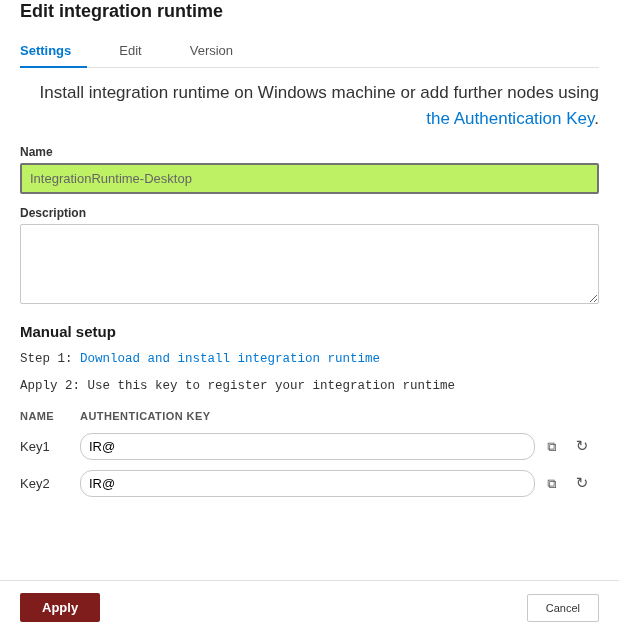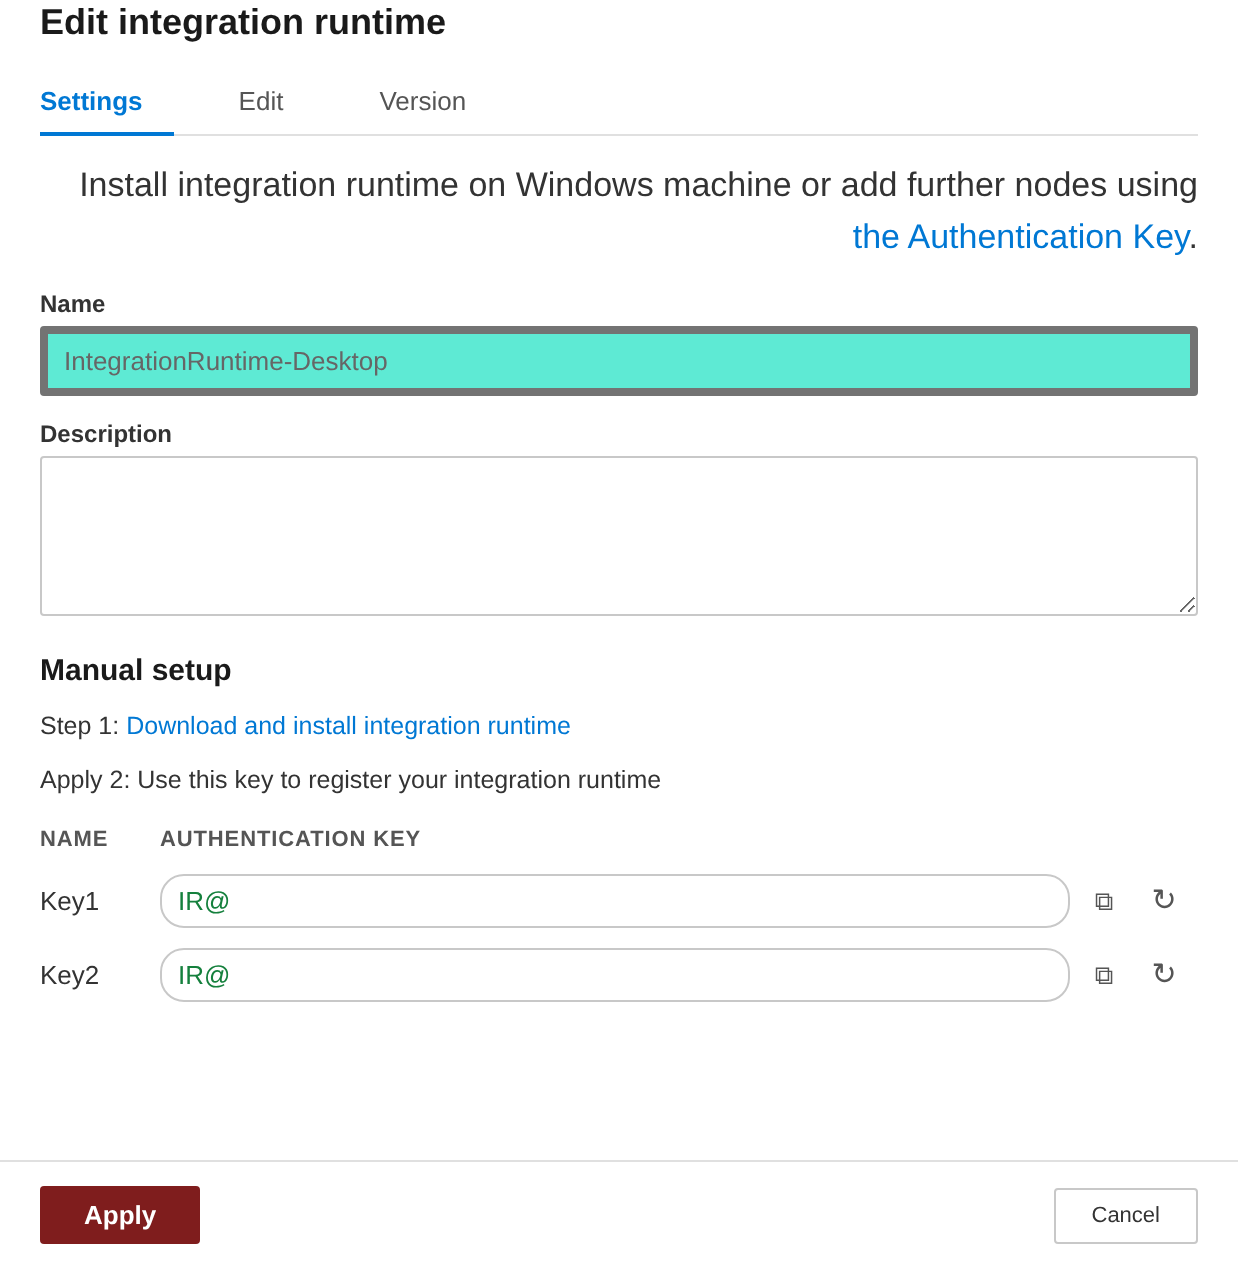--- a/index.html
+++ b/index.html
@@ -66,8 +66,8 @@
     .field-input-readonly {
       width: 100%;
       padding: 6px 8px;
-      border: 4px solid #737373;
-      background: #5eead4;
+      border: 2px solid #737373;
+      background: #bef264;
       color: #666;
       font-size: 13px;
       margin-bottom: 12px;

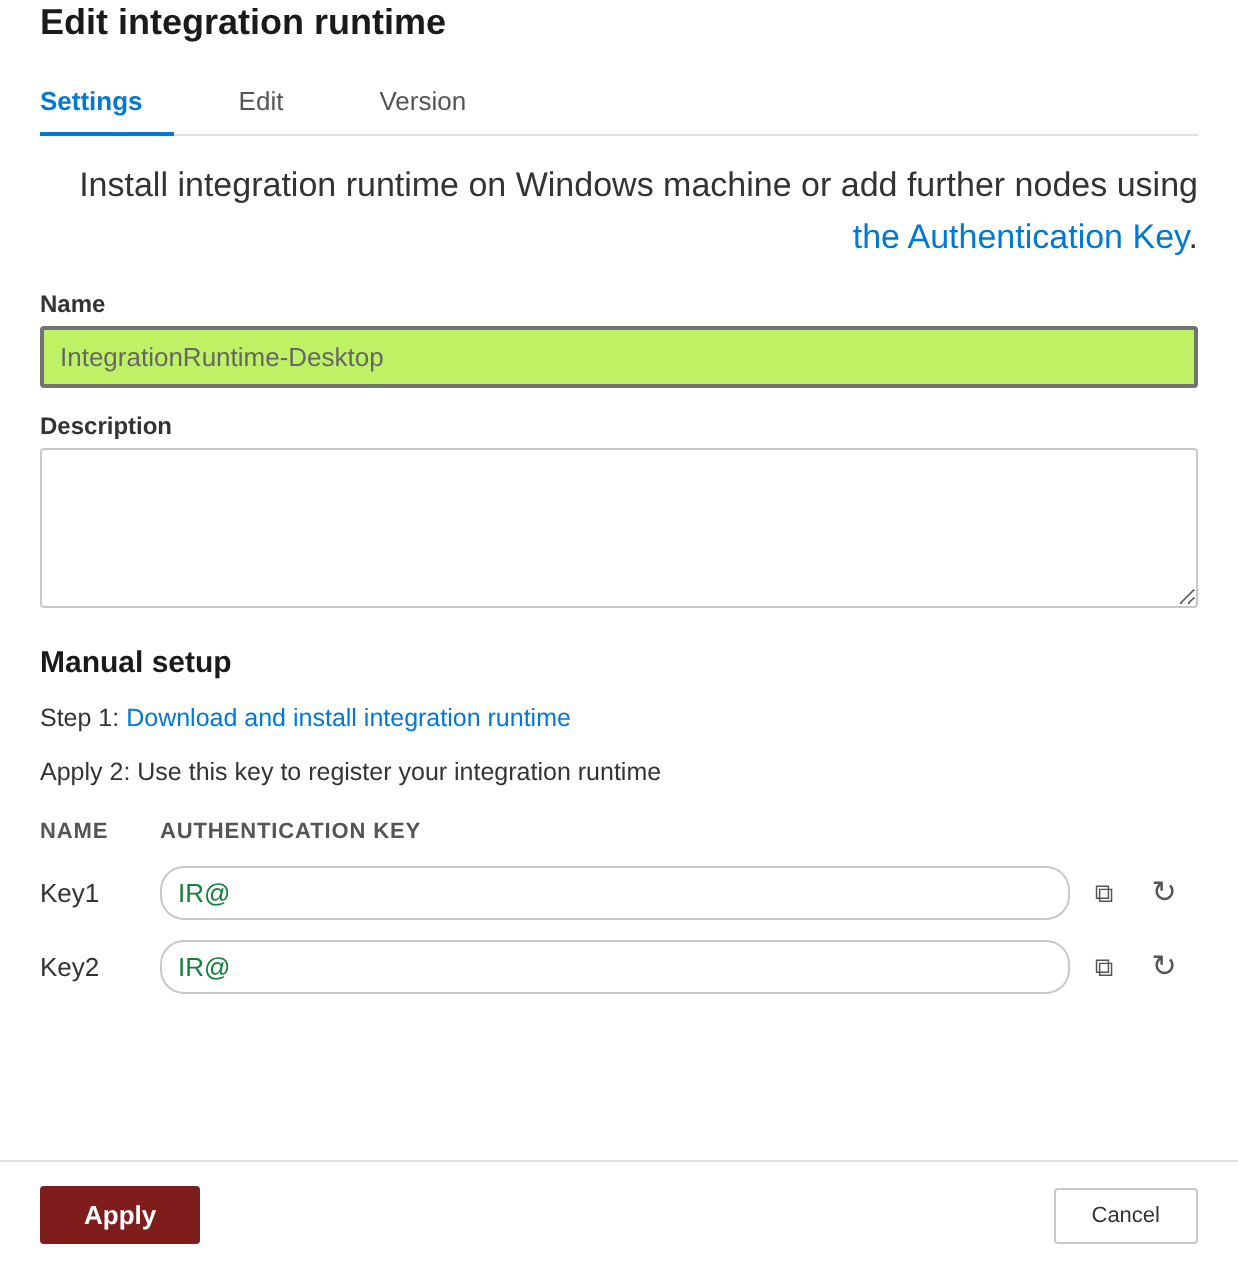--- a/index.html
+++ b/index.html
@@ -95,6 +95,7 @@
       color: #333;
       margin-bottom: 8px;
       line-height: 1.5;
+      font-family: Liberation Mono, monospace;
     }
     .step-text a {
       color: #0078d4;

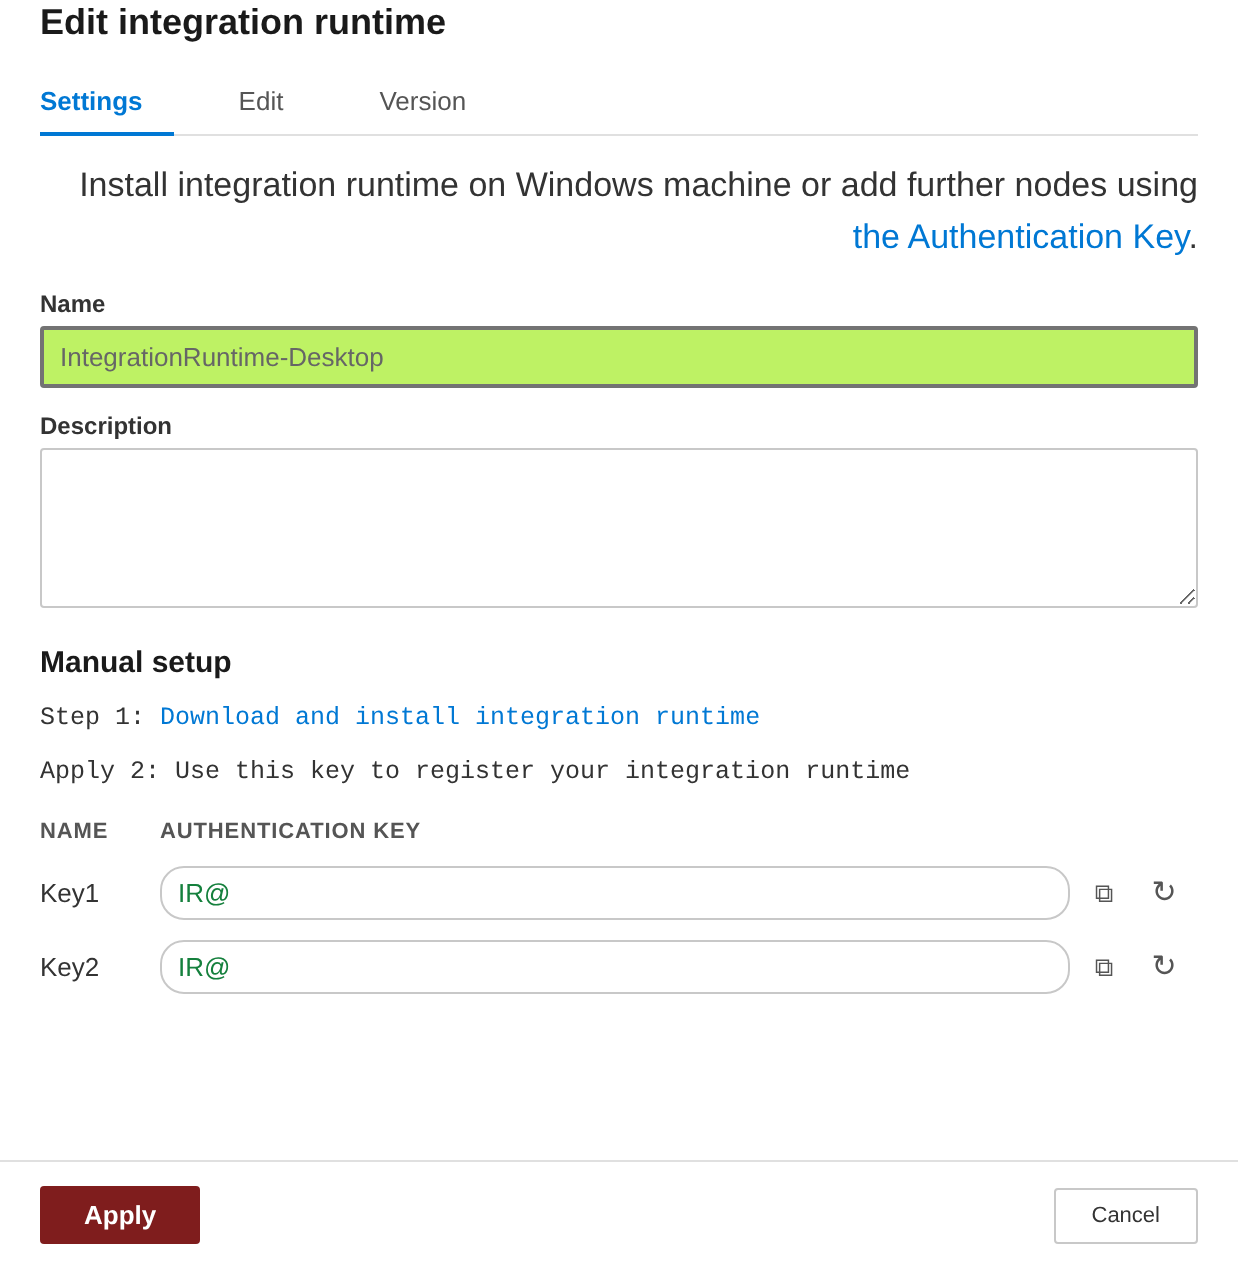--- a/index.html
+++ b/index.html
@@ -140,7 +140,7 @@
       border-radius: 12px;
       background: #fff;
       outline: none;
-      color: #15803d;
+      color: #000000;
     }
     .icon-btn {
       background: none;

